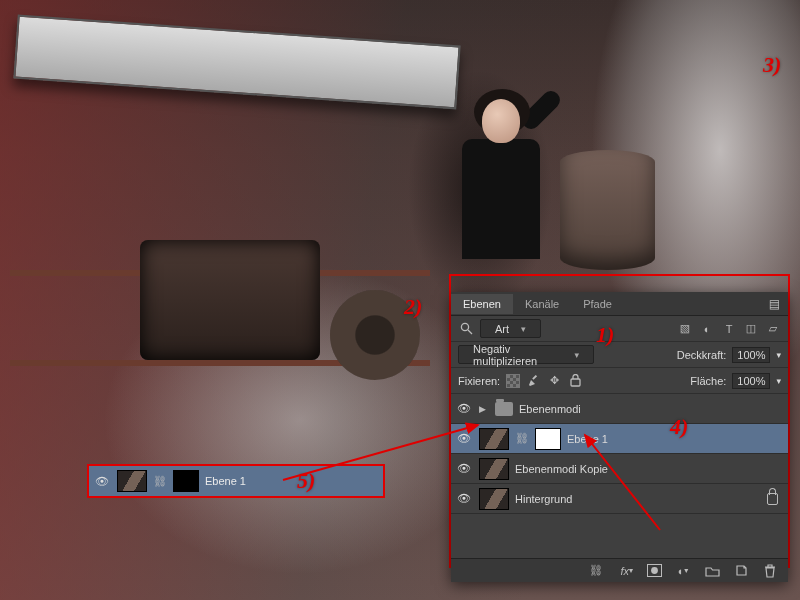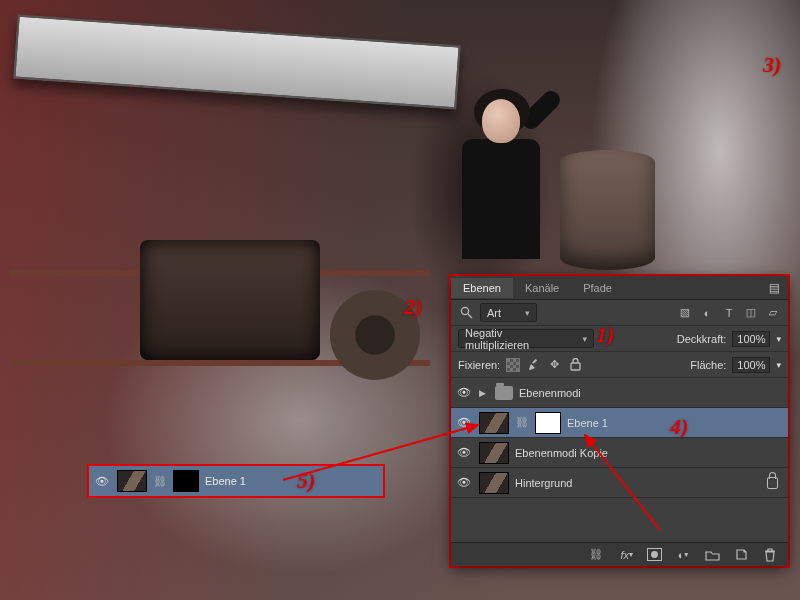--- a/index.html
+++ b/index.html
@@ -45,7 +45,7 @@
 
   
   .panel{
-    position:absolute; left:451px; top:276px; width:337px; height:290px;
+    position:absolute; left:451px; top:292px; width:337px; height:290px;
     background:#3f3f3f; font-size:11px; color:#d9d9d9;
     box-shadow:0 3px 14px rgba(0,0,0,.6);
   }

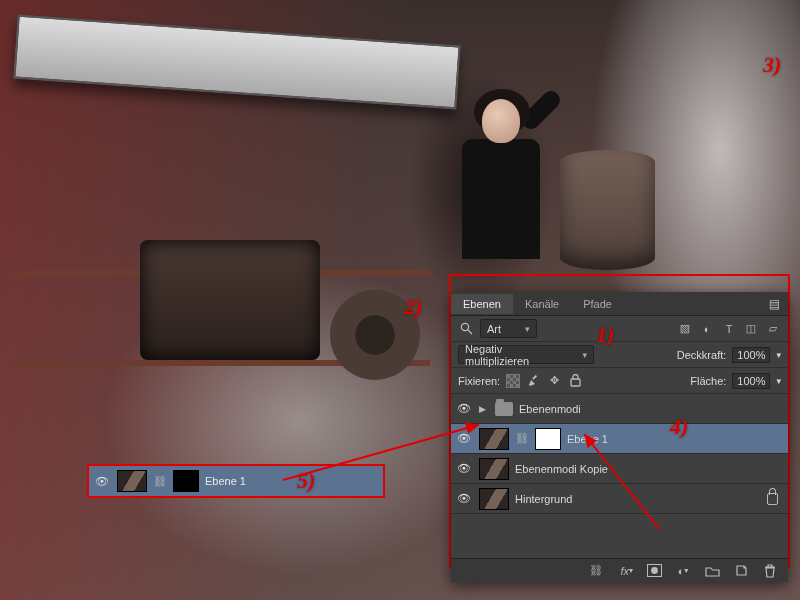--- a/index.html
+++ b/index.html
@@ -54,7 +54,7 @@
   .tab.active{background:#4a4a4a;color:#eaeaea;}
   .tabs .menu{margin-left:auto;padding:0 8px;color:#bbb;font-size:12px;}
   .row{display:flex;align-items:center;height:26px;padding:0 7px;gap:6px;border-bottom:1px solid #2e2e2e;}
-  .sel{display:flex;align-items:center;gap:24px;background:#333;border:1px solid #222;height:19px;border-radius:2px;padding:0 6px;font-size:11px;}
+  .sel{display:flex;align-items:center;gap:12px;background:#333;border:1px solid #222;height:19px;border-radius:2px;padding:0 14px;font-size:11px;}
   .sel .chev{font-size:9px;color:#aaa;}
   .ico{width:16px;height:16px;display:inline-flex;align-items:center;justify-content:center;color:#bbb;}
   .spacer{flex:1;}

